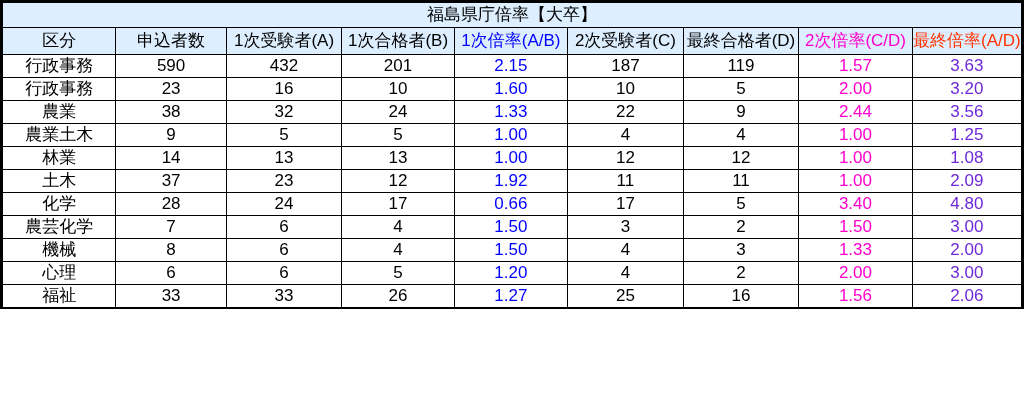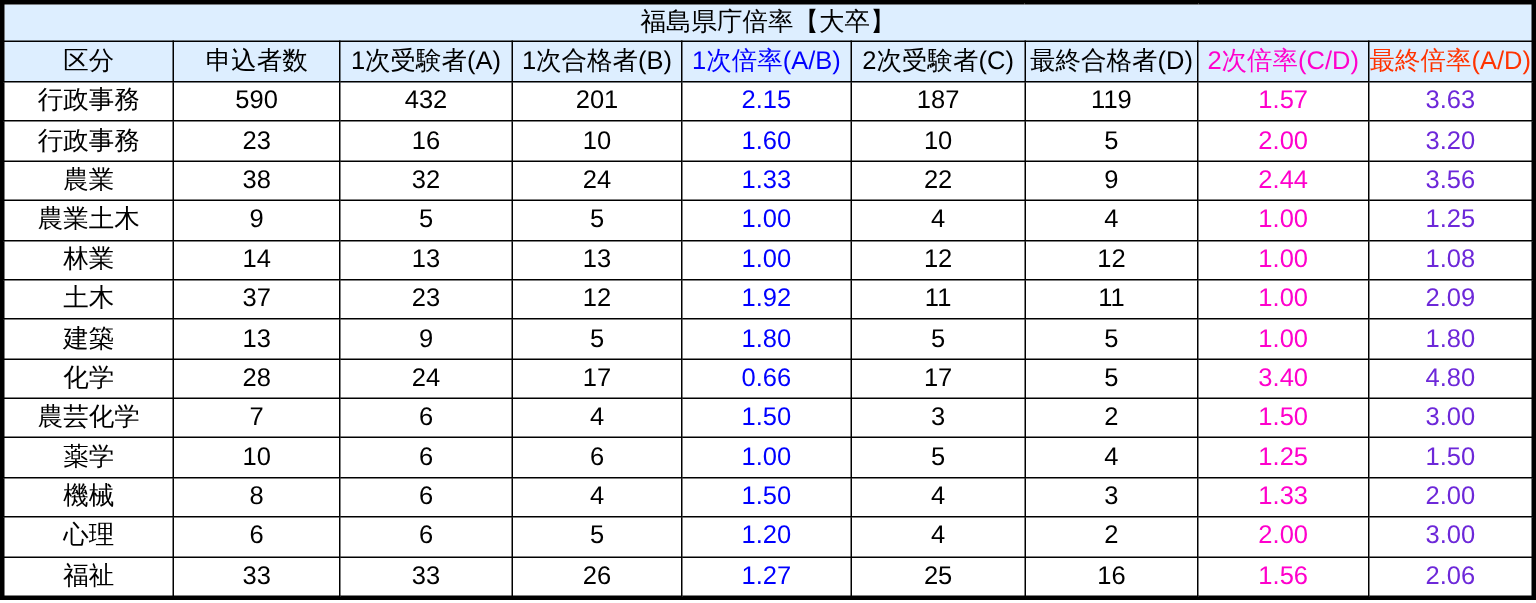--- a/index.html
+++ b/index.html
@@ -15,7 +15,7 @@
   }
   .sheet {
     width: 1024px;
-    height: 400px;
+    height: 309px;
     box-sizing: border-box;
     border: 2px solid #000;
     background: #fff;

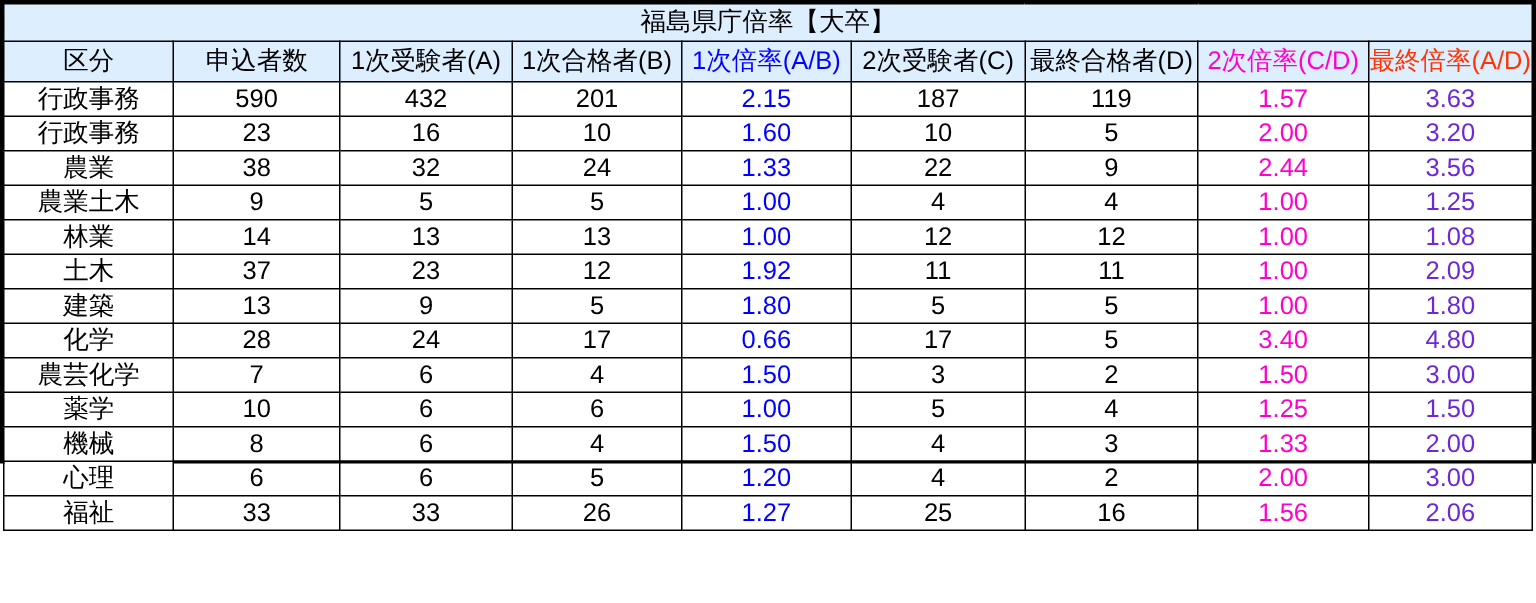--- a/index.html
+++ b/index.html
@@ -172,17 +172,6 @@
         <td class="r-red">2.09</td>
       </tr>
       <tr class="row-cell">
-        <td class="cat-cell">建築</td>
-        <td class="num">13</td>
-        <td class="num">9</td>
-        <td class="num">5</td>
-        <td class="r-blue">1.80</td>
-        <td class="num">5</td>
-        <td class="num">5</td>
-        <td class="r-magenta">1.00</td>
-        <td class="r-red">1.80</td>
-      </tr>
-      <tr class="row-cell">
         <td class="cat-cell">化学</td>
         <td class="num">28</td>
         <td class="num">24</td>

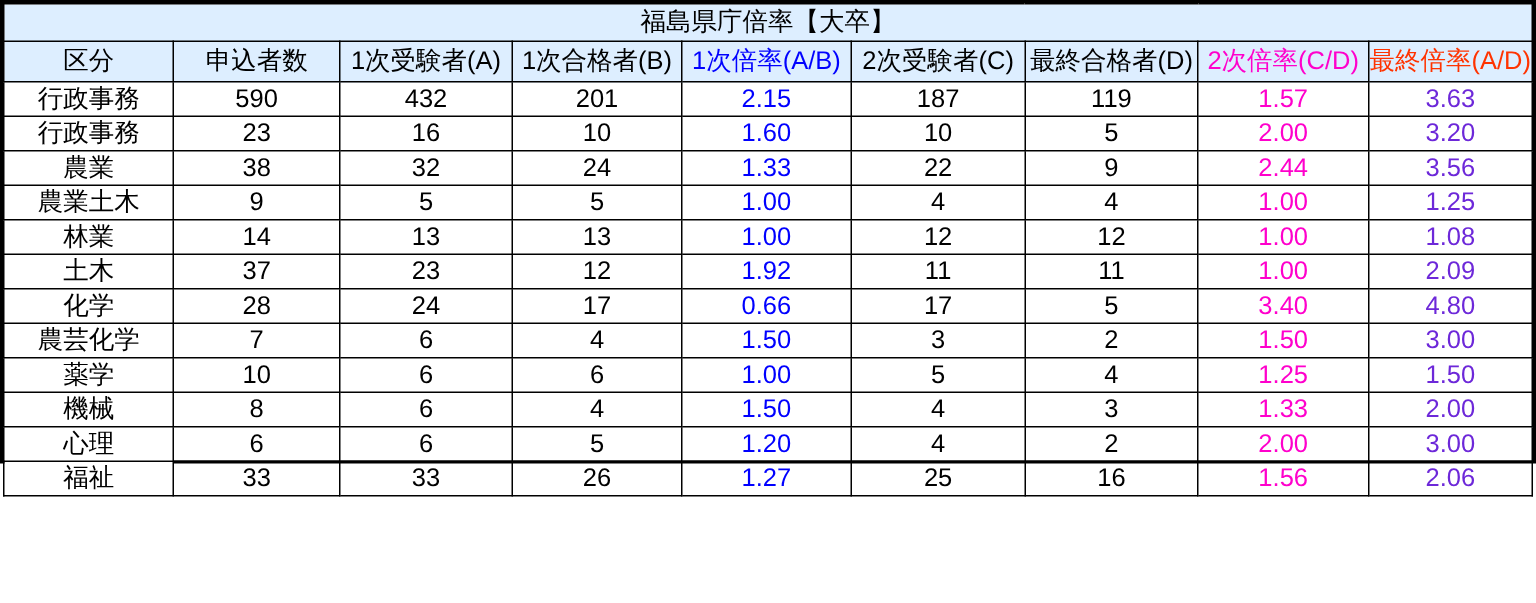--- a/index.html
+++ b/index.html
@@ -194,17 +194,6 @@
         <td class="r-red">3.00</td>
       </tr>
       <tr class="row-cell">
-        <td class="cat-cell">薬学</td>
-        <td class="num">10</td>
-        <td class="num">6</td>
-        <td class="num">6</td>
-        <td class="r-blue">1.00</td>
-        <td class="num">5</td>
-        <td class="num">4</td>
-        <td class="r-magenta">1.25</td>
-        <td class="r-red">1.50</td>
-      </tr>
-      <tr class="row-cell">
         <td class="cat-cell">機械</td>
         <td class="num">8</td>
         <td class="num">6</td>

